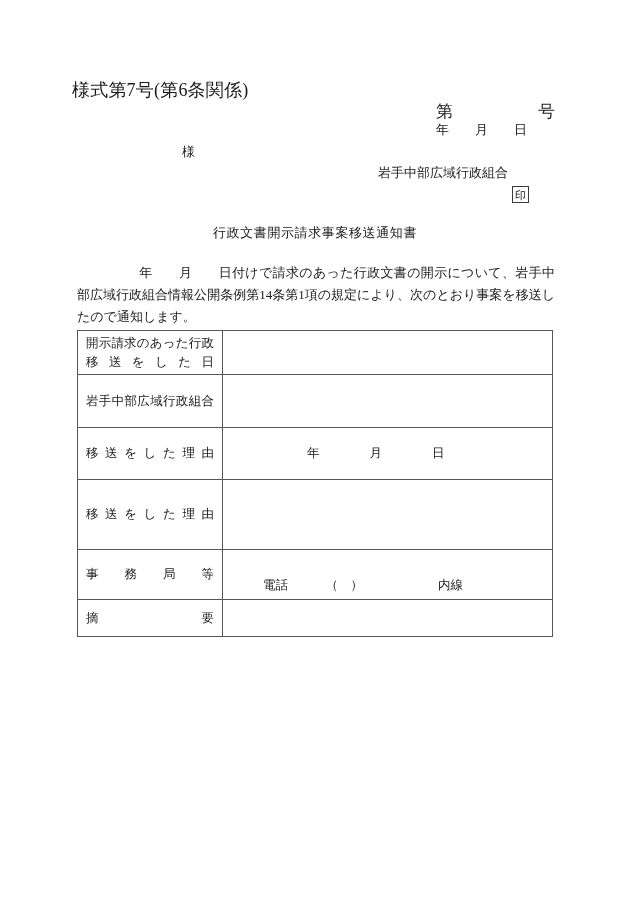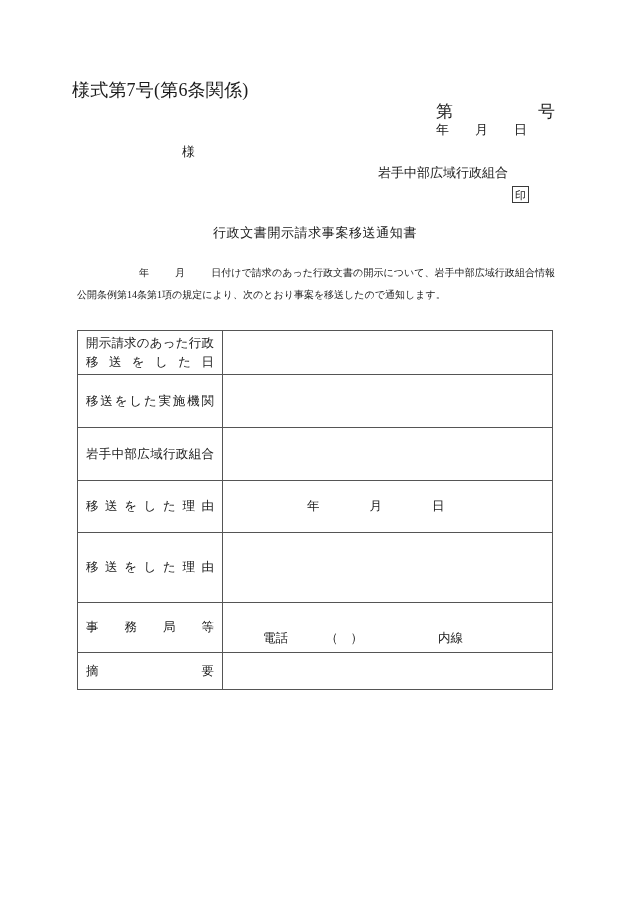--- a/index.html
+++ b/index.html
@@ -85,7 +85,7 @@
     left: 77px;
     top: 262px;
     width: 478px;
-    font-size: 10px;
+    font-size: 13px;
     line-height: 22px;
     text-align: justify;
     text-justify: inter-character;

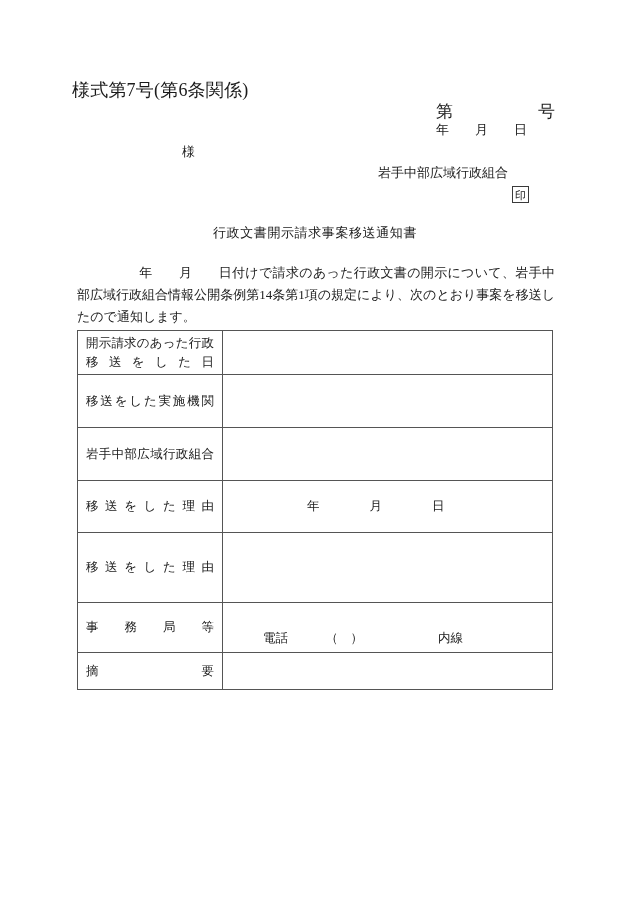--- a/index.html
+++ b/index.html
@@ -187,16 +187,6 @@
         </td>
       </tr>
 
-      <tr class="r2">
-        <td class="label-cell">
-          <span class="spread">
-            <span class="spread-line">移送をした実施機関</span>
-          </span>
-        </td>
-        <td class="value-cell">
-          <span class="value-inline"></span>
-        </td>
-      </tr>
 
       <tr class="r3">
         <td class="label-cell">

